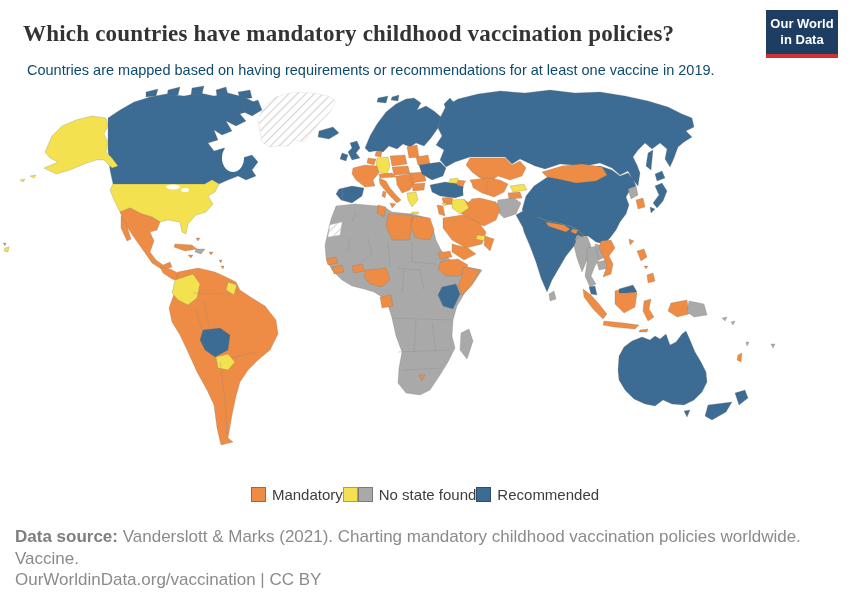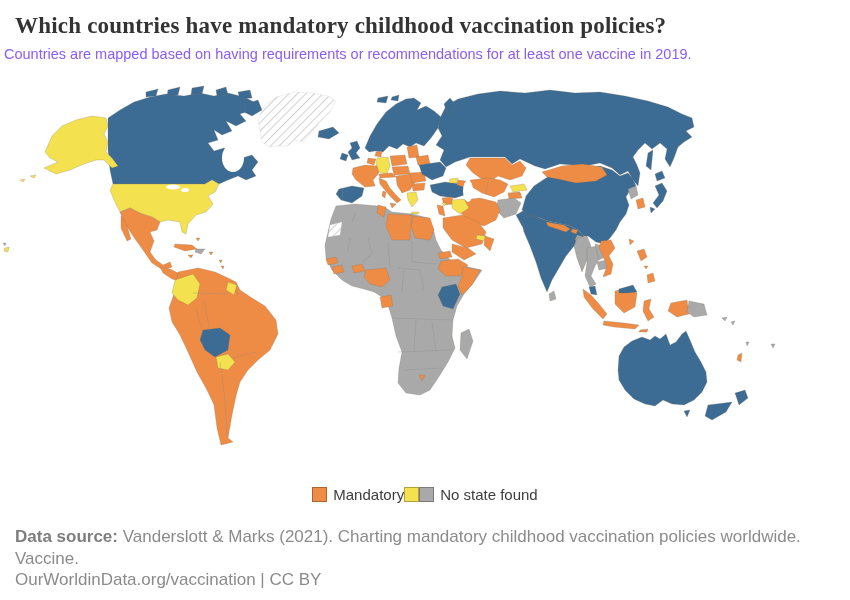--- a/index.html
+++ b/index.html
@@ -5,7 +5,7 @@
   html,body{margin:0;padding:0;background:#fff;}
   .page{width:850px;height:600px;position:relative;background:#fff;
         font-family:"Liberation Sans",sans-serif;overflow:hidden;}
-  .title{margin:0;padding:13px 90px 0 15px;font-family:"Liberation Serif",serif;
+  .title{margin:8px;padding:13px 90px 0 15px;font-family:"Liberation Serif",serif;
          font-size:23px;font-weight:700;color:#333;letter-spacing:.2px;}
   .subtitle{margin:0;padding:7px 15px 0 4px;font-size:14.5px;color:#8b5cf6;}
   .logo{position:absolute;top:10px;right:12px;width:64px;text-align:center;

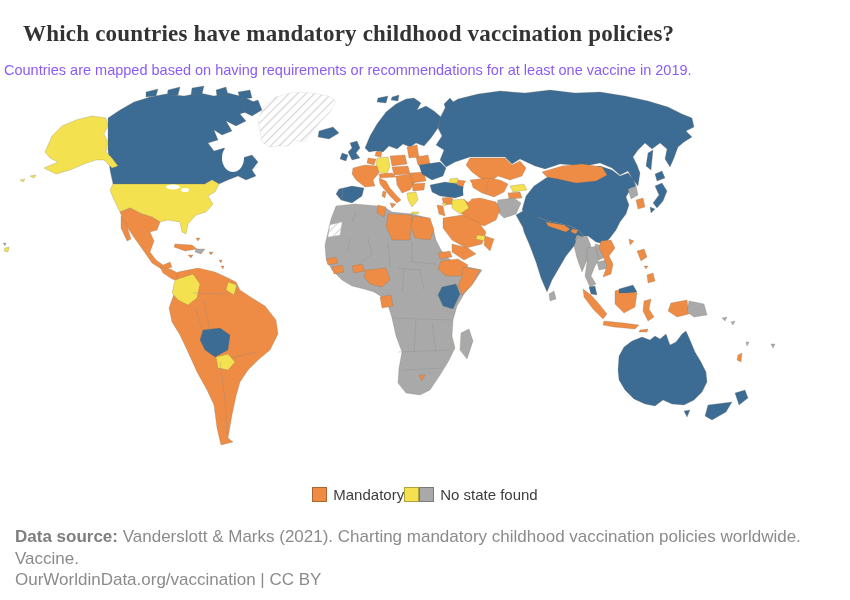--- a/index.html
+++ b/index.html
@@ -37,6 +37,10 @@
   <h1 class="title">Which countries have mandatory childhood vaccination policies?</h1>
   <p class="subtitle">Countries are mapped based on having requirements or recommendations for at least one vaccine in 2019.</p>
 
+  <div class="logo" style="background: rgb(29, 61, 99); border-bottom-color: rgb(207, 50, 53);">
+    <div>Our World</div>
+    <div>in Data</div>
+  </div>
 
   <div class="map-wrap">
   <svg width="850" height="395" viewBox="0 85 850 395">

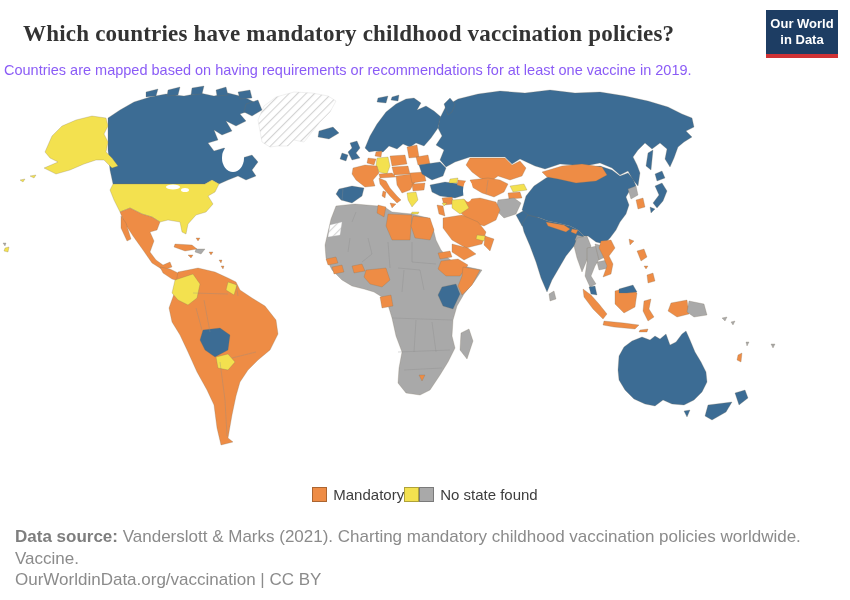--- a/index.html
+++ b/index.html
@@ -7,7 +7,7 @@
         font-family:"Liberation Sans",sans-serif;overflow:hidden;}
   .title{margin:8px;padding:13px 90px 0 15px;font-family:"Liberation Serif",serif;
          font-size:23px;font-weight:700;color:#333;letter-spacing:.2px;}
-  .subtitle{margin:0;padding:7px 15px 0 4px;font-size:14.5px;color:#8b5cf6;}
+  .subtitle{margin:0;padding:7px 15px 0 27px;font-size:14.5px;color:#0c4a6e;}
   .logo{position:absolute;top:10px;right:12px;width:64px;text-align:center;
         color:#fff;font-size:13px;font-weight:700;line-height:1.25;
         padding:6px 4px 5px 4px;border-bottom:4px solid #c0392b;background:#1d3d63;}

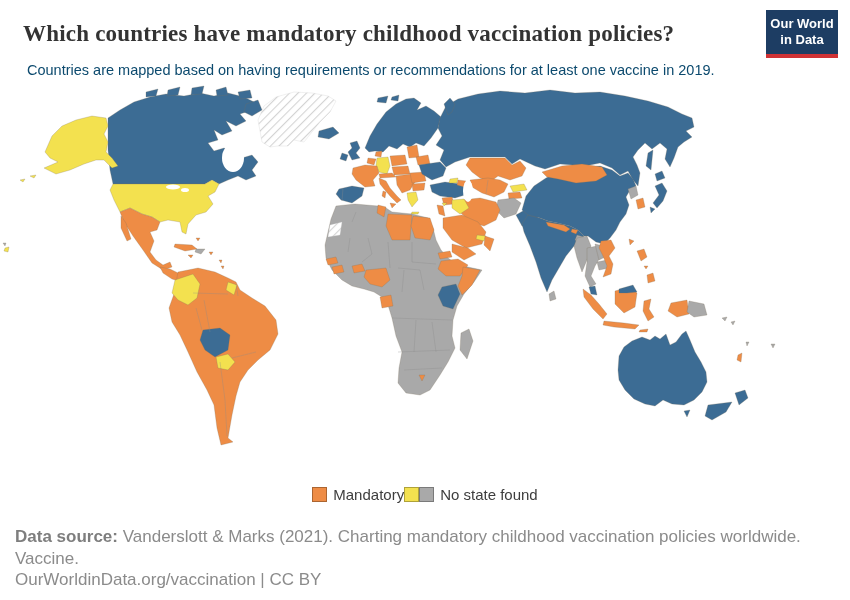--- a/index.html
+++ b/index.html
@@ -251,6 +251,10 @@
       <span class="swatch" style="background: rgb(169, 169, 169);"></span>
       <span class="legend-label">No state found</span>
     </div>
+    <div class="legend-item">
+      <span class="swatch" style="background: rgb(60, 108, 148);"></span>
+      <span class="legend-label">Recommended</span>
+    </div>
   </div>
 
   <div class="footer">

